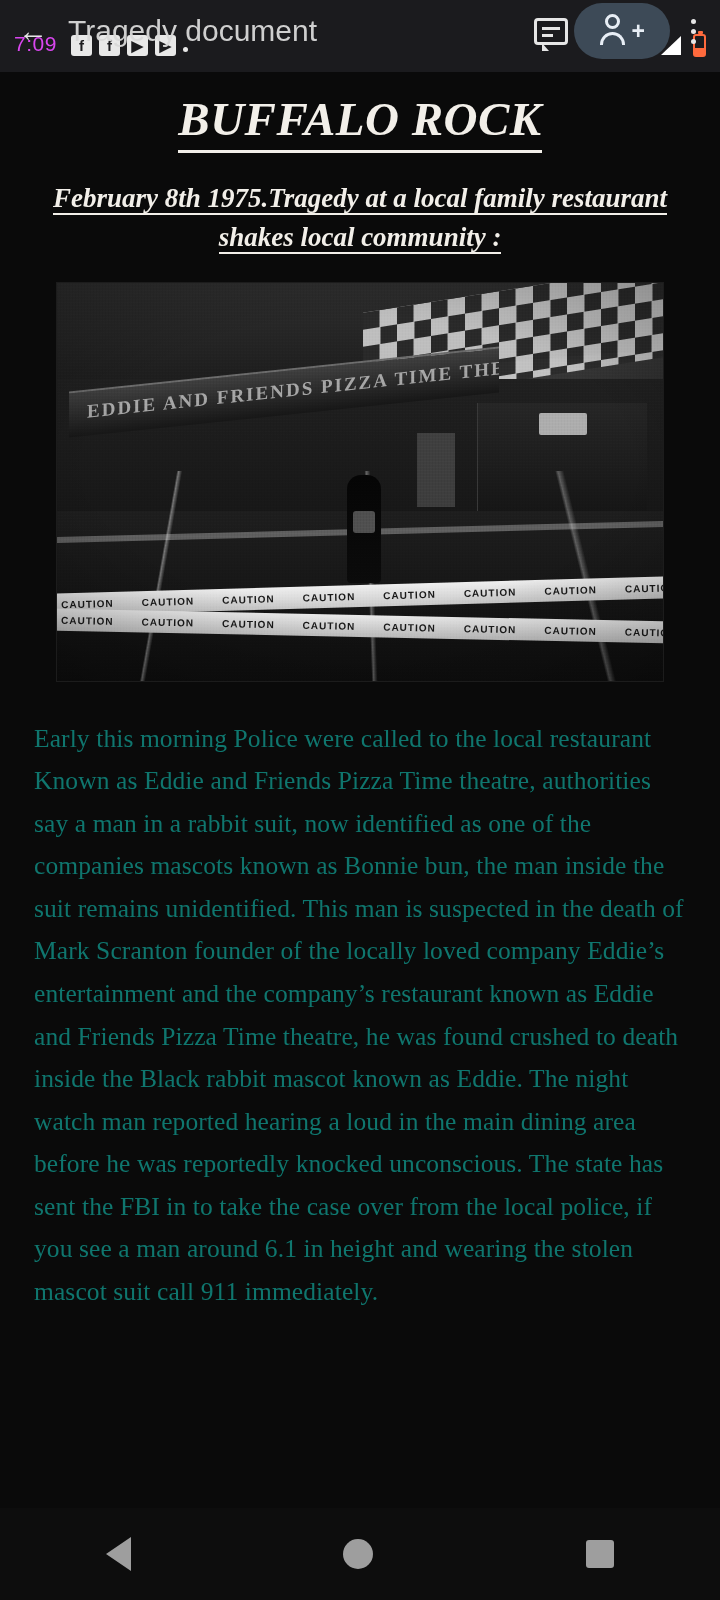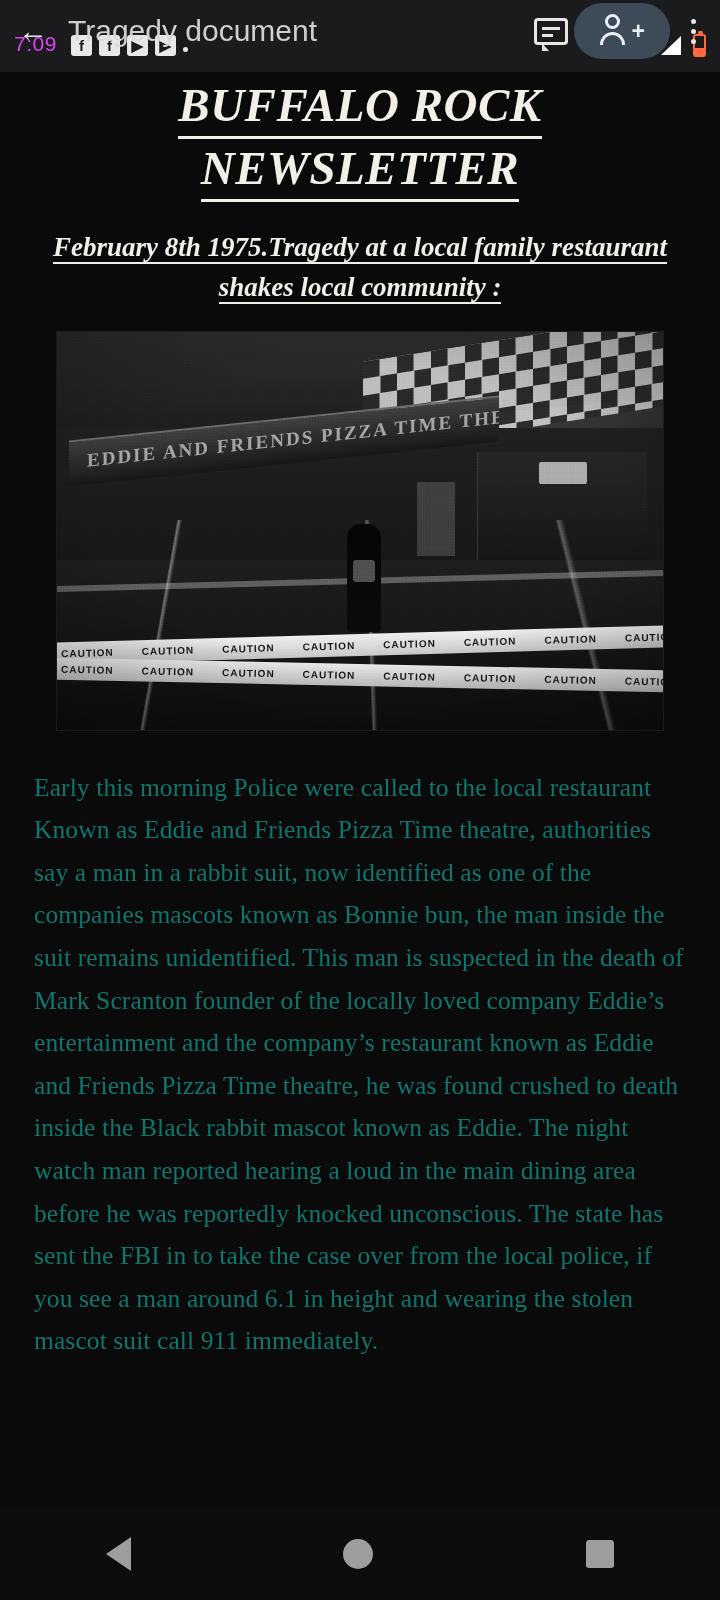--- a/index.html
+++ b/index.html
@@ -183,7 +183,7 @@
     top: 72px; left: 0; right: 0; bottom: 92px;
     background: #0a0a0a;
     overflow: hidden;
-    padding: 0 34px;
+    padding: 14px 34px;
     color: #f2efe9;
   }
   .headline {

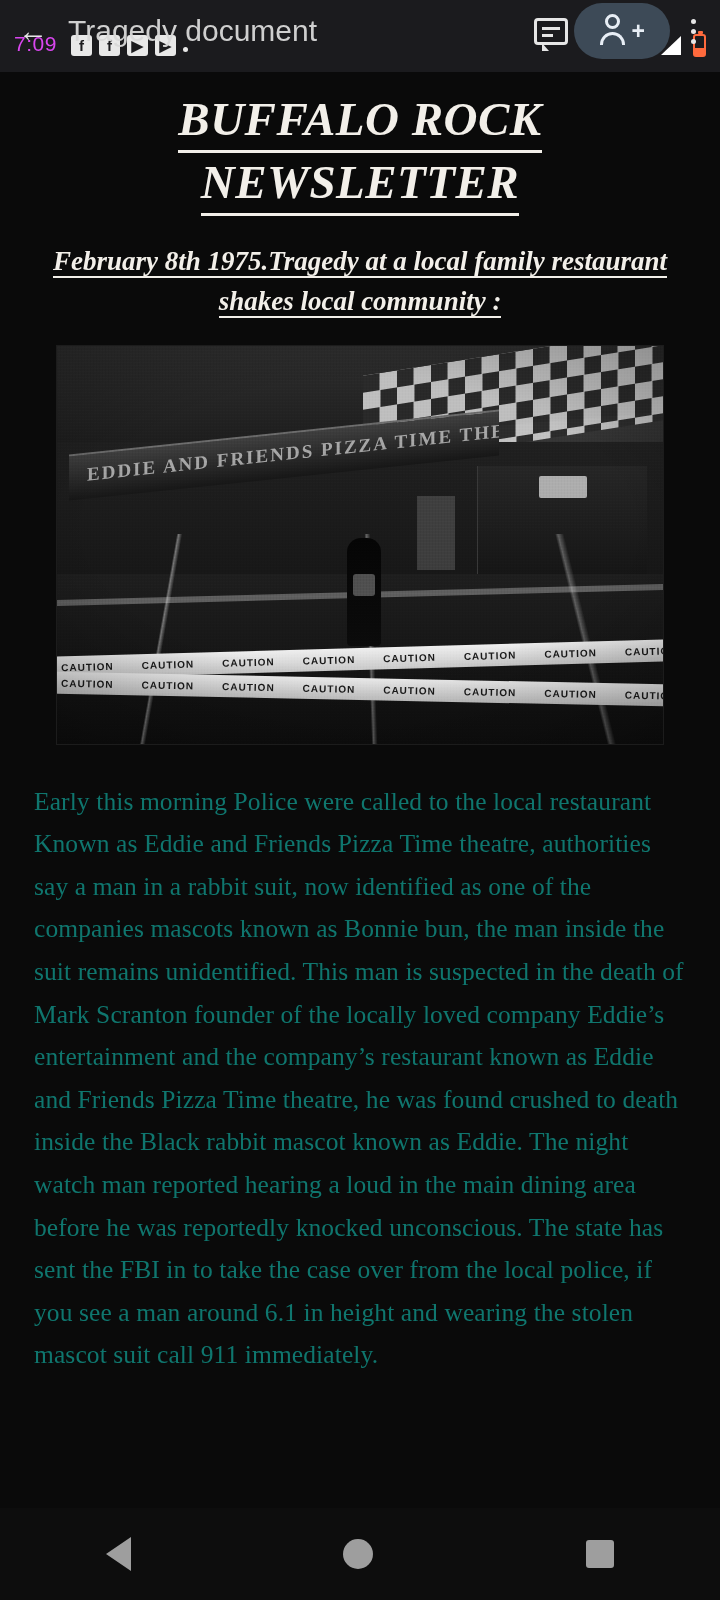--- a/index.html
+++ b/index.html
@@ -448,7 +448,6 @@
 
   <div class="headline">
     <span>BUFFALO ROCK</span><br>
-    <span>NEWSLETTER</span>
   </div>
 
   <div class="subhead">

